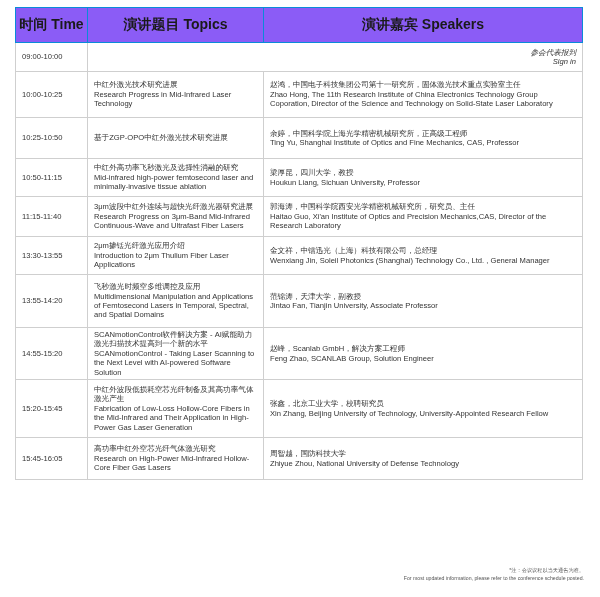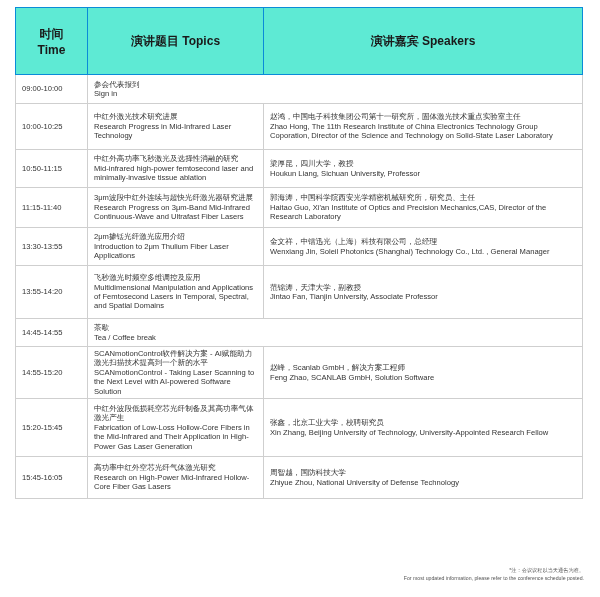--- a/index.html
+++ b/index.html
@@ -7,8 +7,8 @@
          font-family: "Liberation Sans", "DejaVu Sans", sans-serif; color: #333; }
   table.schedule { position: absolute; left: 15px; top: 7px; width: 567px;
          border-collapse: collapse; table-layout: fixed; }
-  table.schedule th { background: #5eead4; color: #1a1a1a; font-weight: bold;
-         font-size: 12px; height: 34px; padding: 16px; text-align: center; border: 1px solid #0a8bd8; }
+  table.schedule th { background: #8b5cf6; color: #1a1a1a; font-weight: bold;
+         font-size: 14px; height: 34px; padding: 0; text-align: center; border: 1px solid #0a8bd8; }
   table.schedule td { border: 1px solid #cfcfcf; font-size: 7.6px; line-height: 9.4px;
          padding: 2px 6px; vertical-align: middle; color: #333; }
   td.time { font-size: 8.4px; padding: 0; }

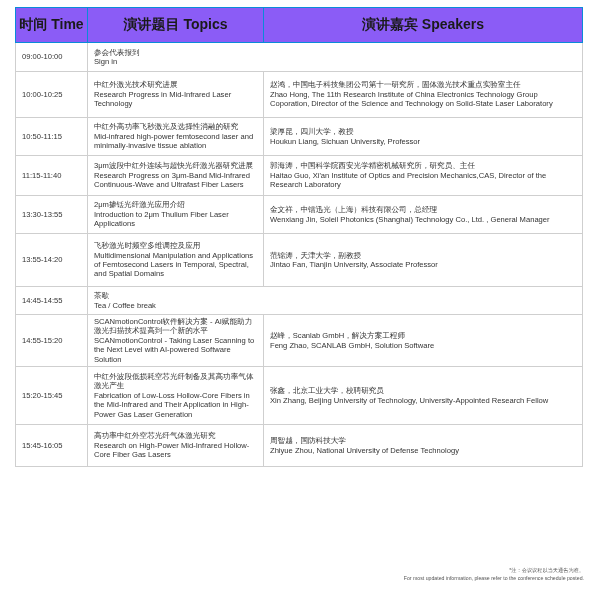--- a/index.html
+++ b/index.html
@@ -12,7 +12,7 @@
   table.schedule td { border: 1px solid #cfcfcf; font-size: 7.6px; line-height: 9.4px;
          padding: 2px 6px; vertical-align: middle; color: #333; }
   td.time { font-size: 8.4px; padding: 0; }
-  td.merged { text-align: left; }
+  td.merged { text-align: right; font-style: italic; }
   .line { display: block; }
   .footnote { position: absolute; right: 16px; top: 566px; text-align: right;
          font-size: 5.2px; line-height: 8px; color: #555; }

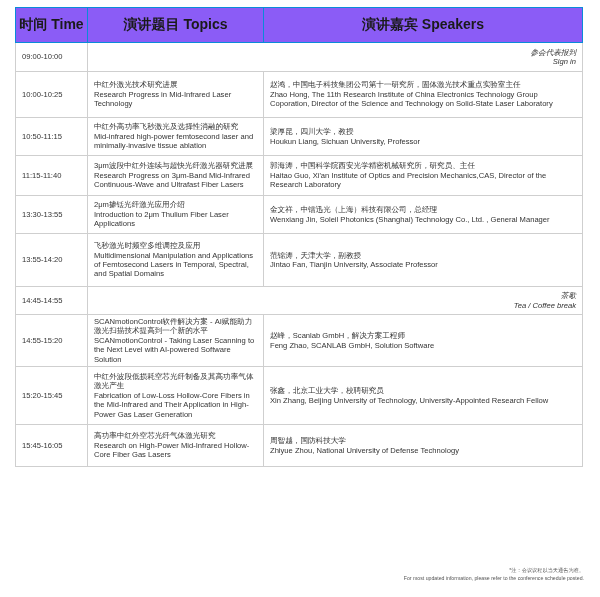--- a/index.html
+++ b/index.html
@@ -50,6 +50,16 @@
       <td>
         <span class="line">赵鸿，中国电子科技集团公司第十一研究所，固体激光技术重点实验室主任</span>
         <span class="line">Zhao Hong, The 11th Research Institute of China Electronics Technology Group Coporation, Director of the Science and Technology on Solid-State Laser Laboratory</span>
+      </td>
+    </tr>
+    <tr style="height:41px">
+      <td class="time">10:25-10:50</td>
+      <td>
+        <span class="line">基于ZGP-OPO中红外激光技术研究进展</span>
+      </td>
+      <td>
+        <span class="line">余婷，中国科学院上海光学精密机械研究所，正高级工程师</span>
+        <span class="line">Ting Yu, Shanghai Institute of Optics and Fine Mechanics, CAS, Professor</span>
       </td>
     </tr>
     <tr style="height:38px">

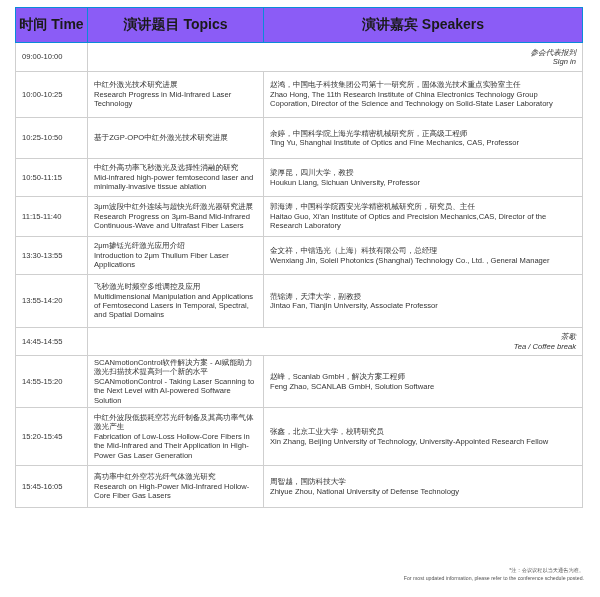--- a/index.html
+++ b/index.html
@@ -106,13 +106,6 @@
         <span class="line">Jintao Fan, Tianjin University, Associate Professor</span>
       </td>
     </tr>
-    <tr style="height:28px">
-      <td class="time">14:45-14:55</td>
-      <td class="merged" colspan="2">
-        <span class="line">茶歇</span>
-        <span class="line">Tea / Coffee break</span>
-      </td>
-    </tr>
     <tr style="height:51px">
       <td class="time">14:55-15:20</td>
       <td>

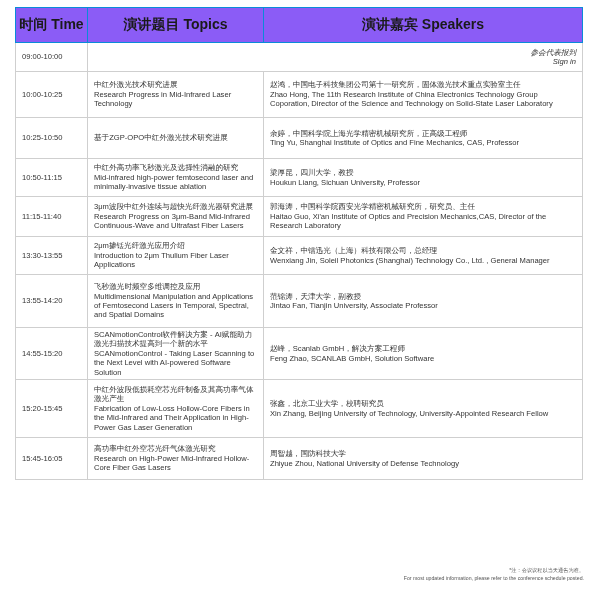--- a/index.html
+++ b/index.html
@@ -114,7 +114,7 @@
       </td>
       <td>
         <span class="line">赵峰，Scanlab GmbH，解决方案工程师</span>
-        <span class="line">Feng Zhao, SCANLAB GmbH, Solution Software</span>
+        <span class="line">Feng Zhao, SCANLAB Group, Solution Engineer</span>
       </td>
     </tr>
     <tr style="height:58px">

